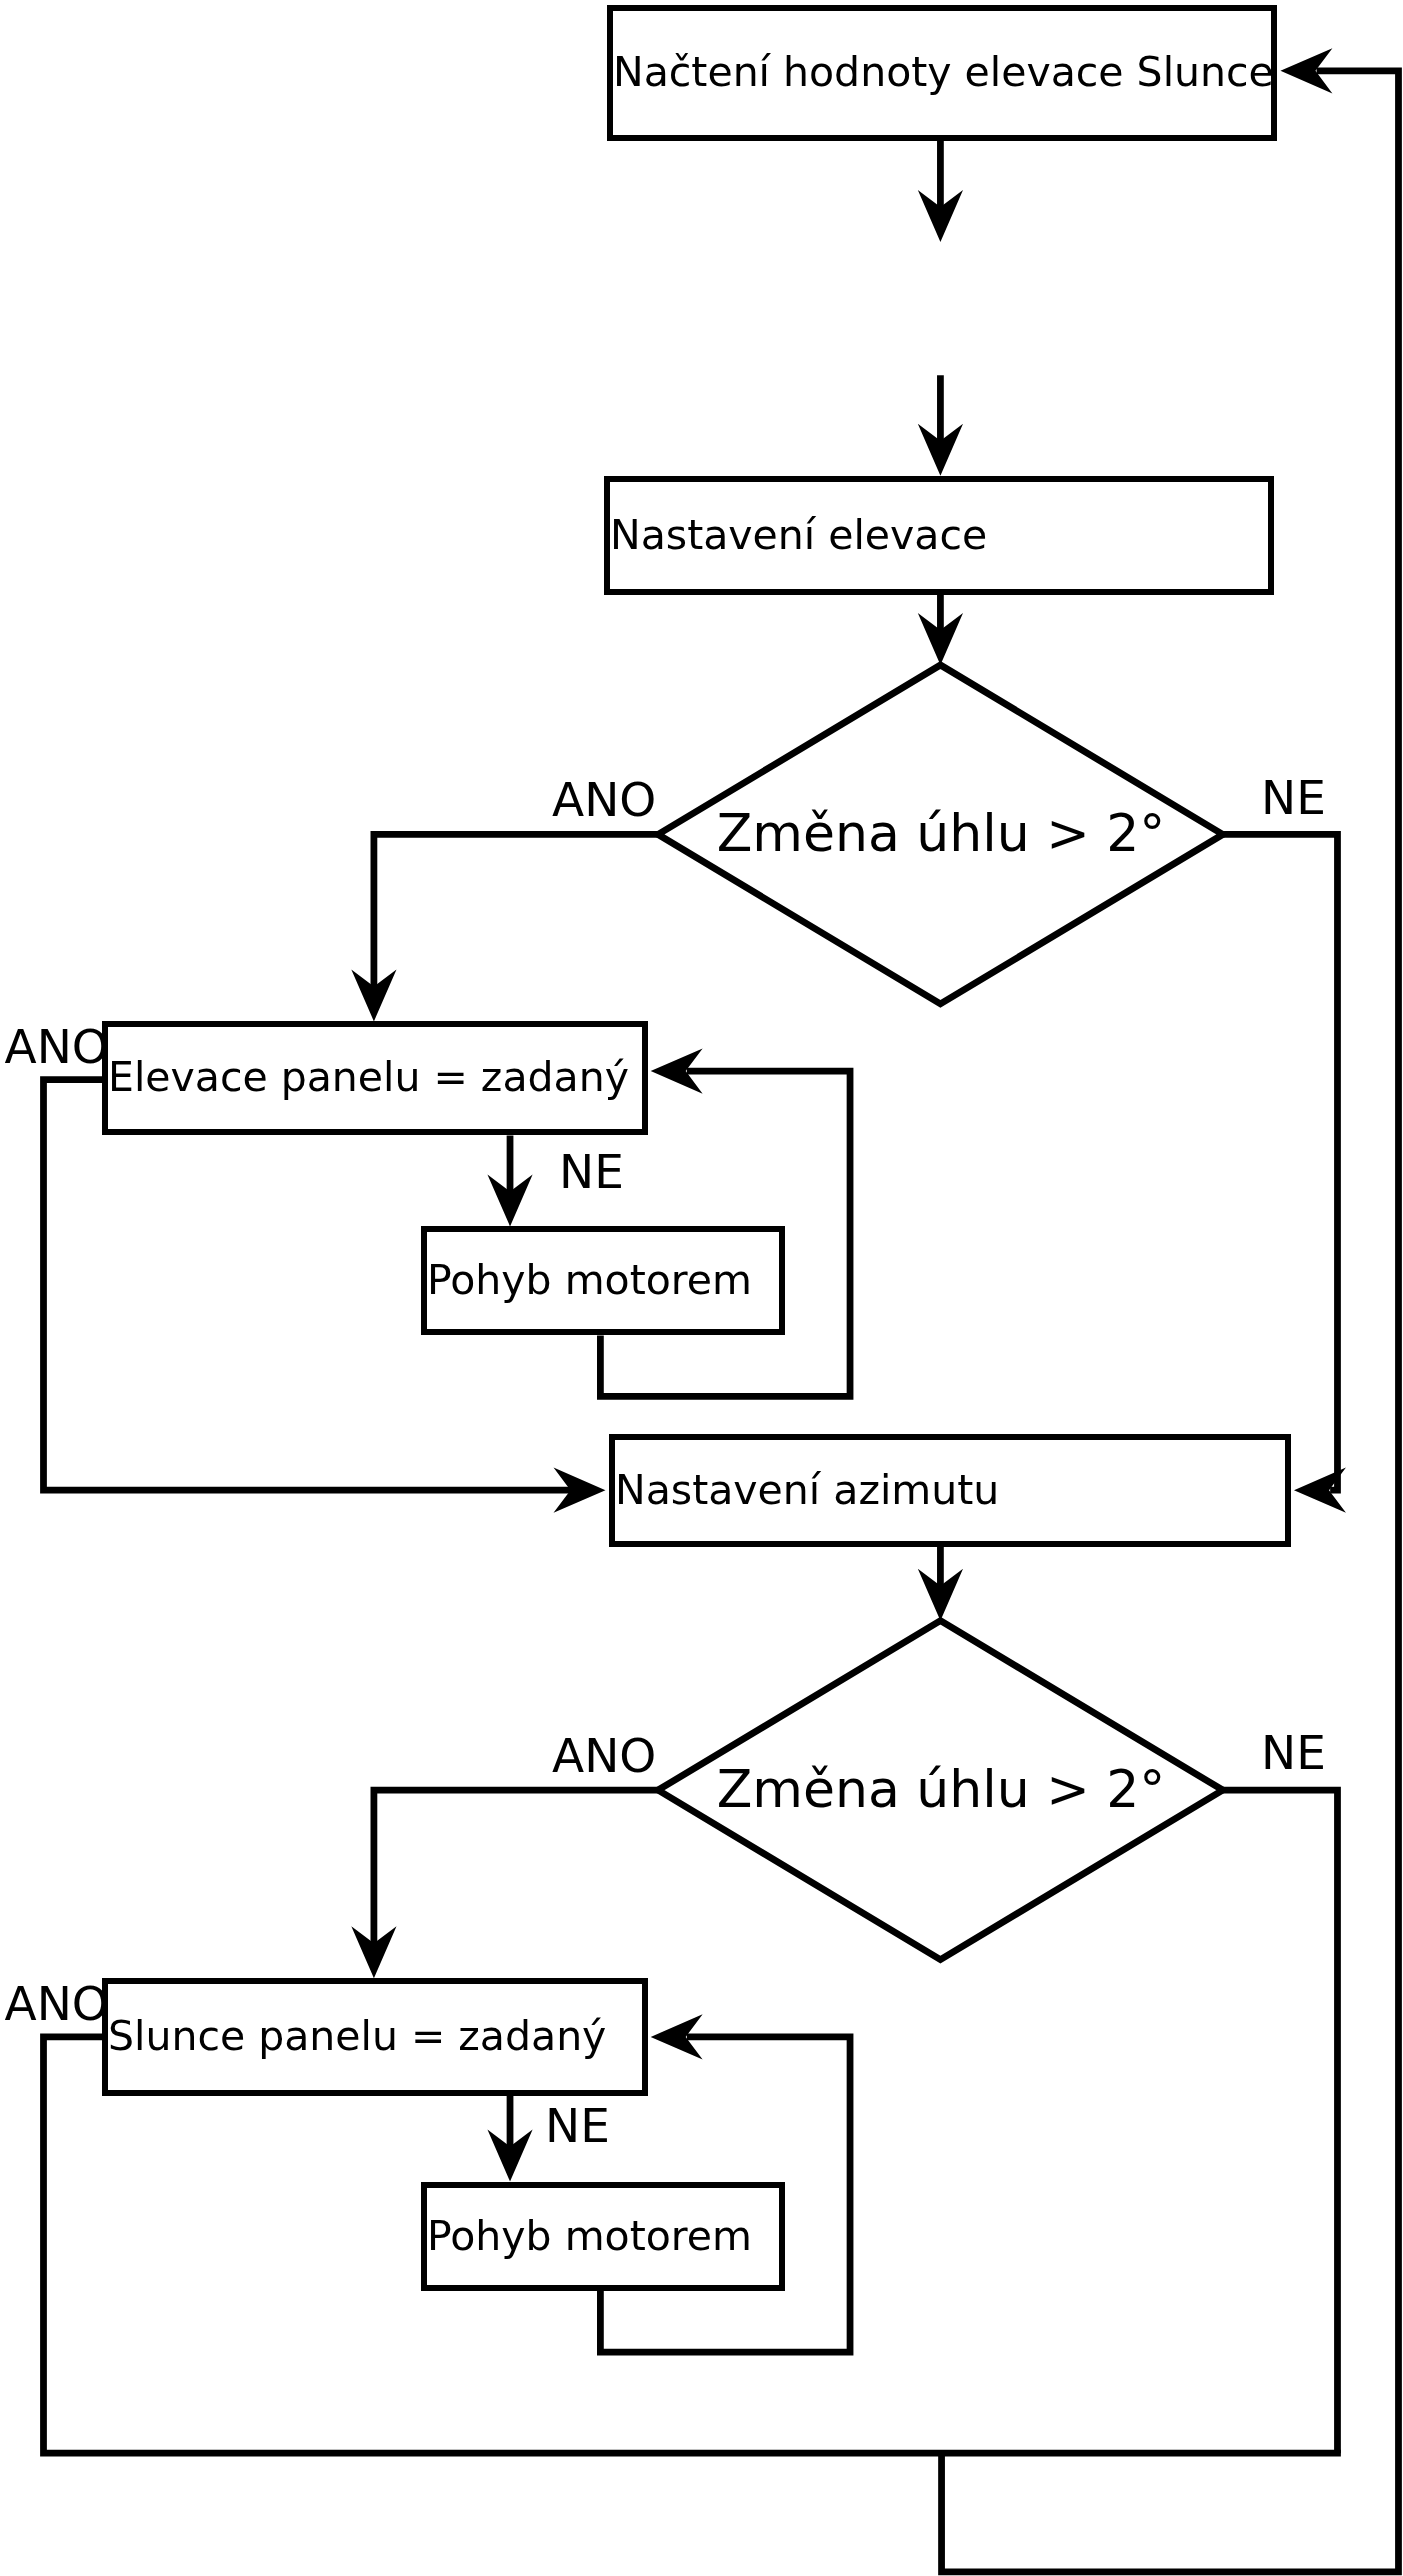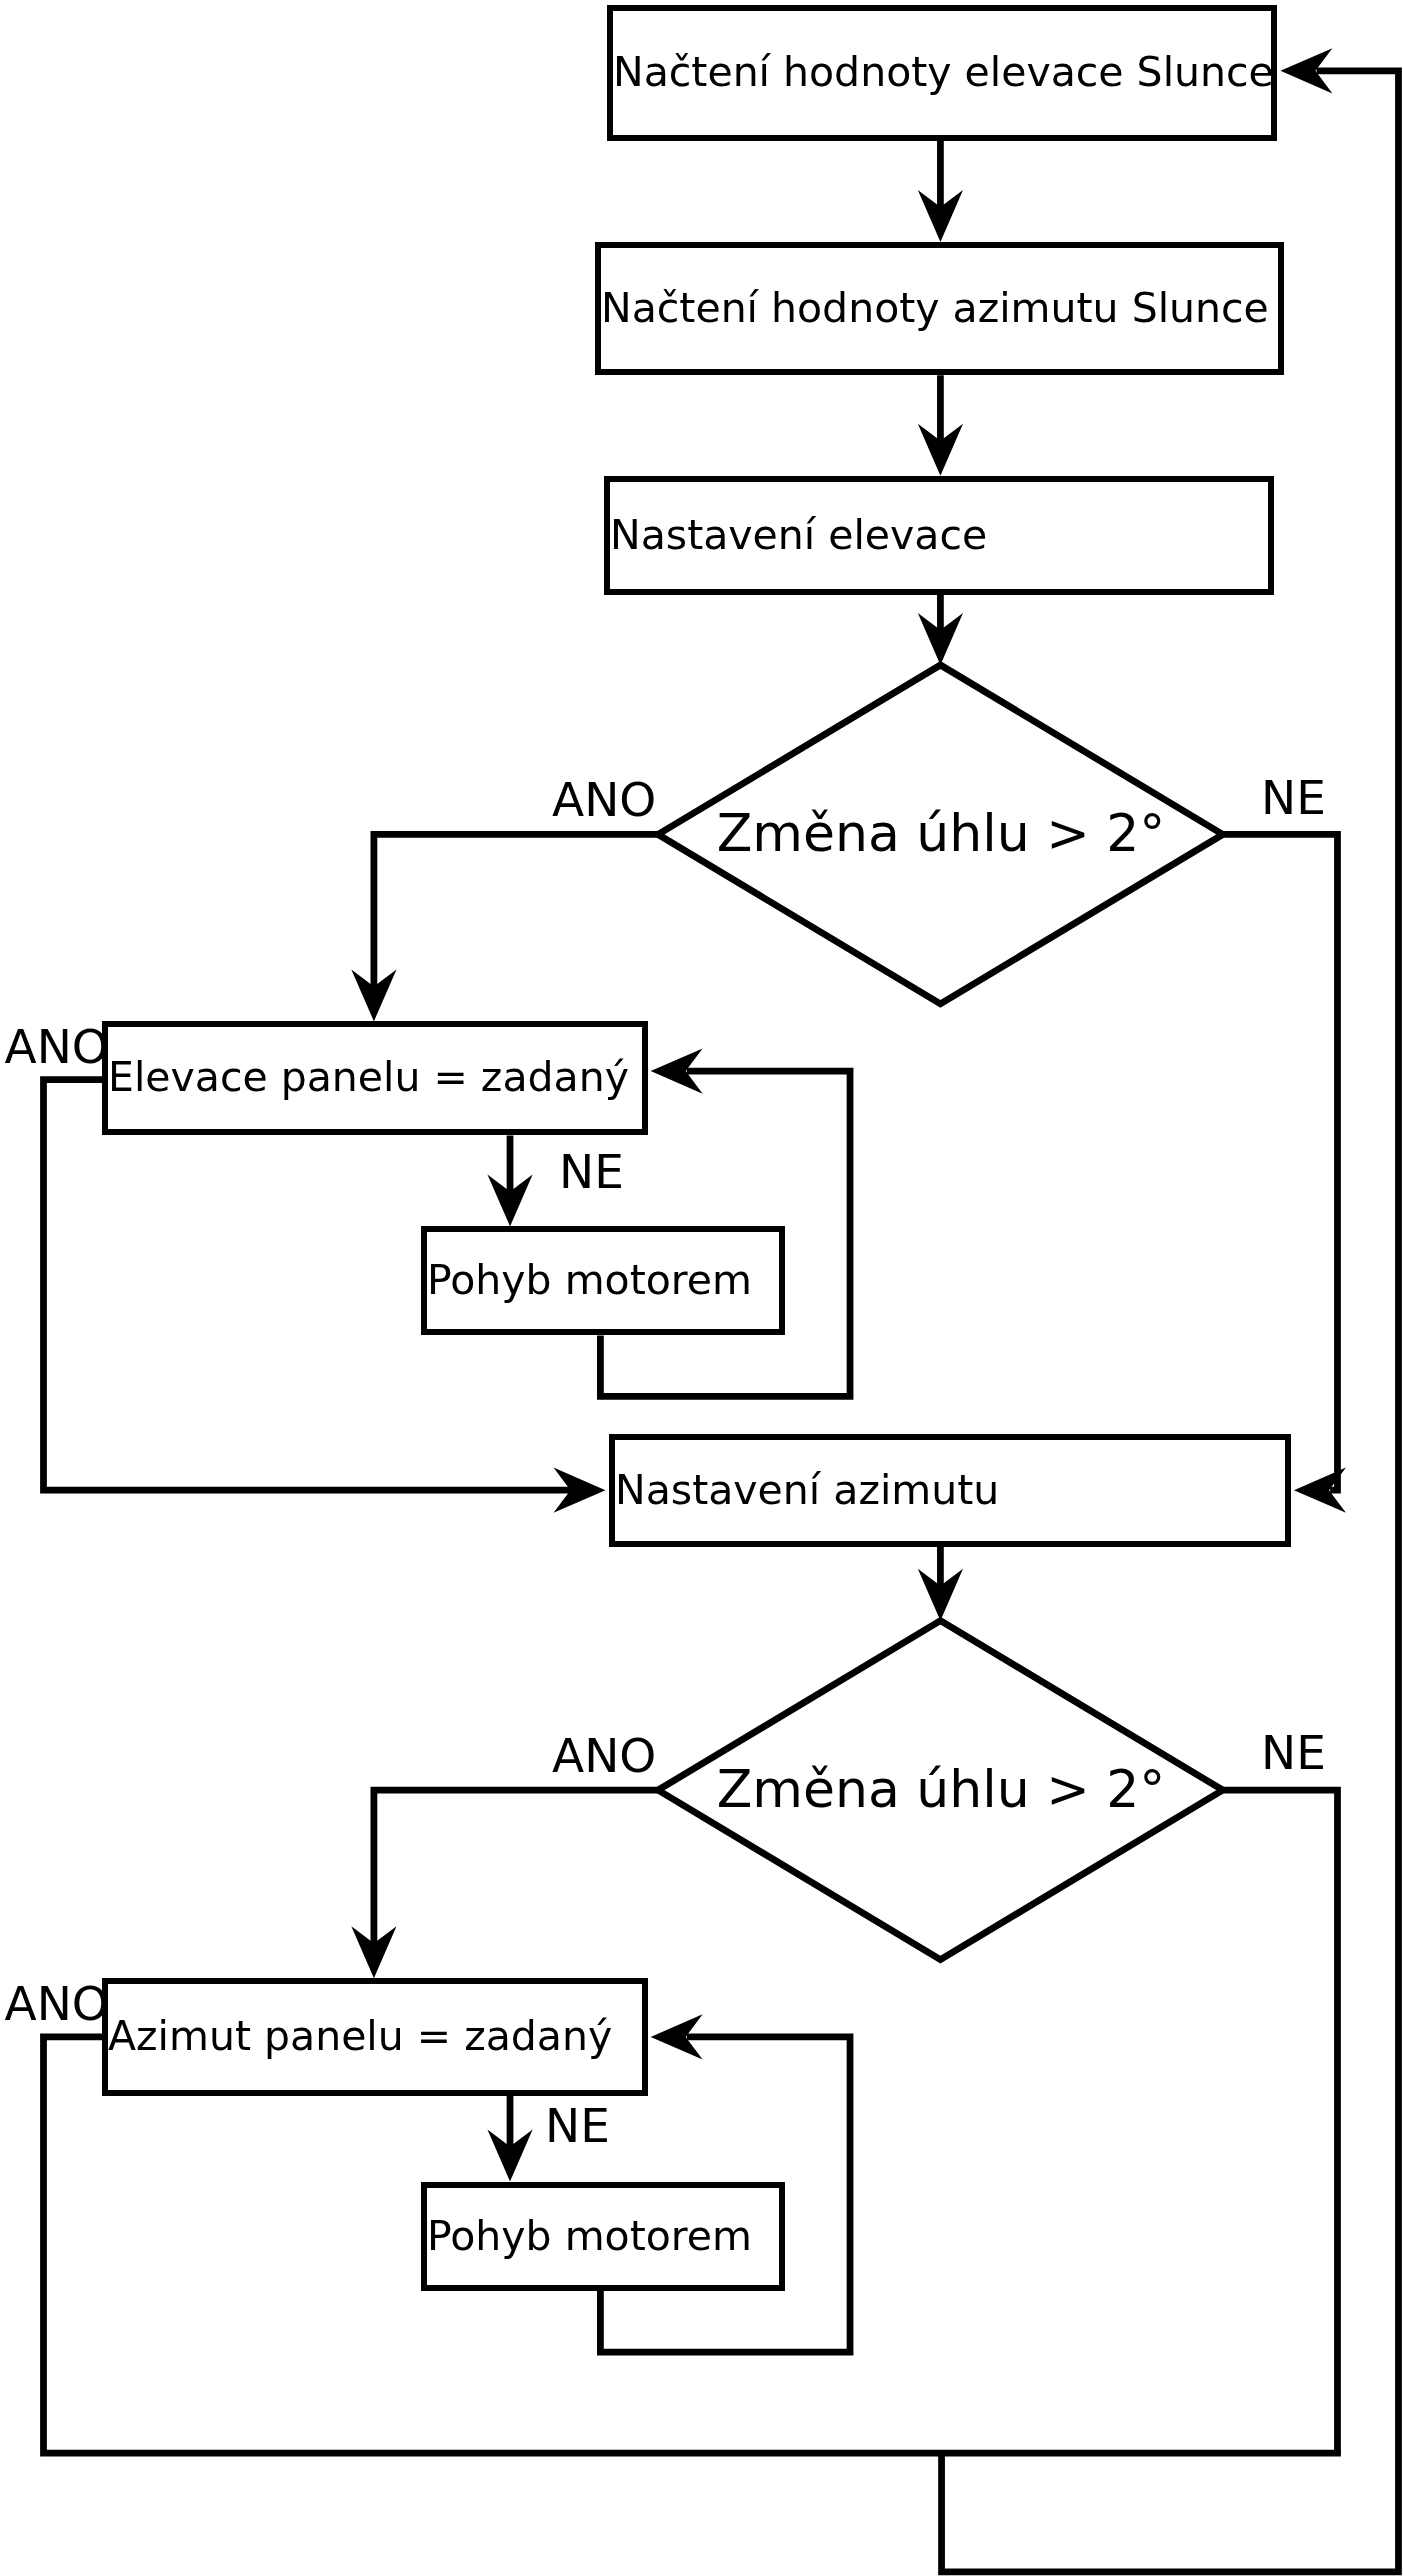--- a/index.html
+++ b/index.html
@@ -113,9 +113,6 @@
     <span>Načtení hodnoty elevace Slunce</span>
   </div>
 
-  <div class="pbox" style="left:595px; top:242px; width:689px; height:133px;">
-    <span>Načtení hodnoty azimutu Slunce</span>
-  </div>
 
   <div class="pbox" style="left:604px; top:476px; width:670px; height:119px;">
     <span>Nastavení elevace</span>

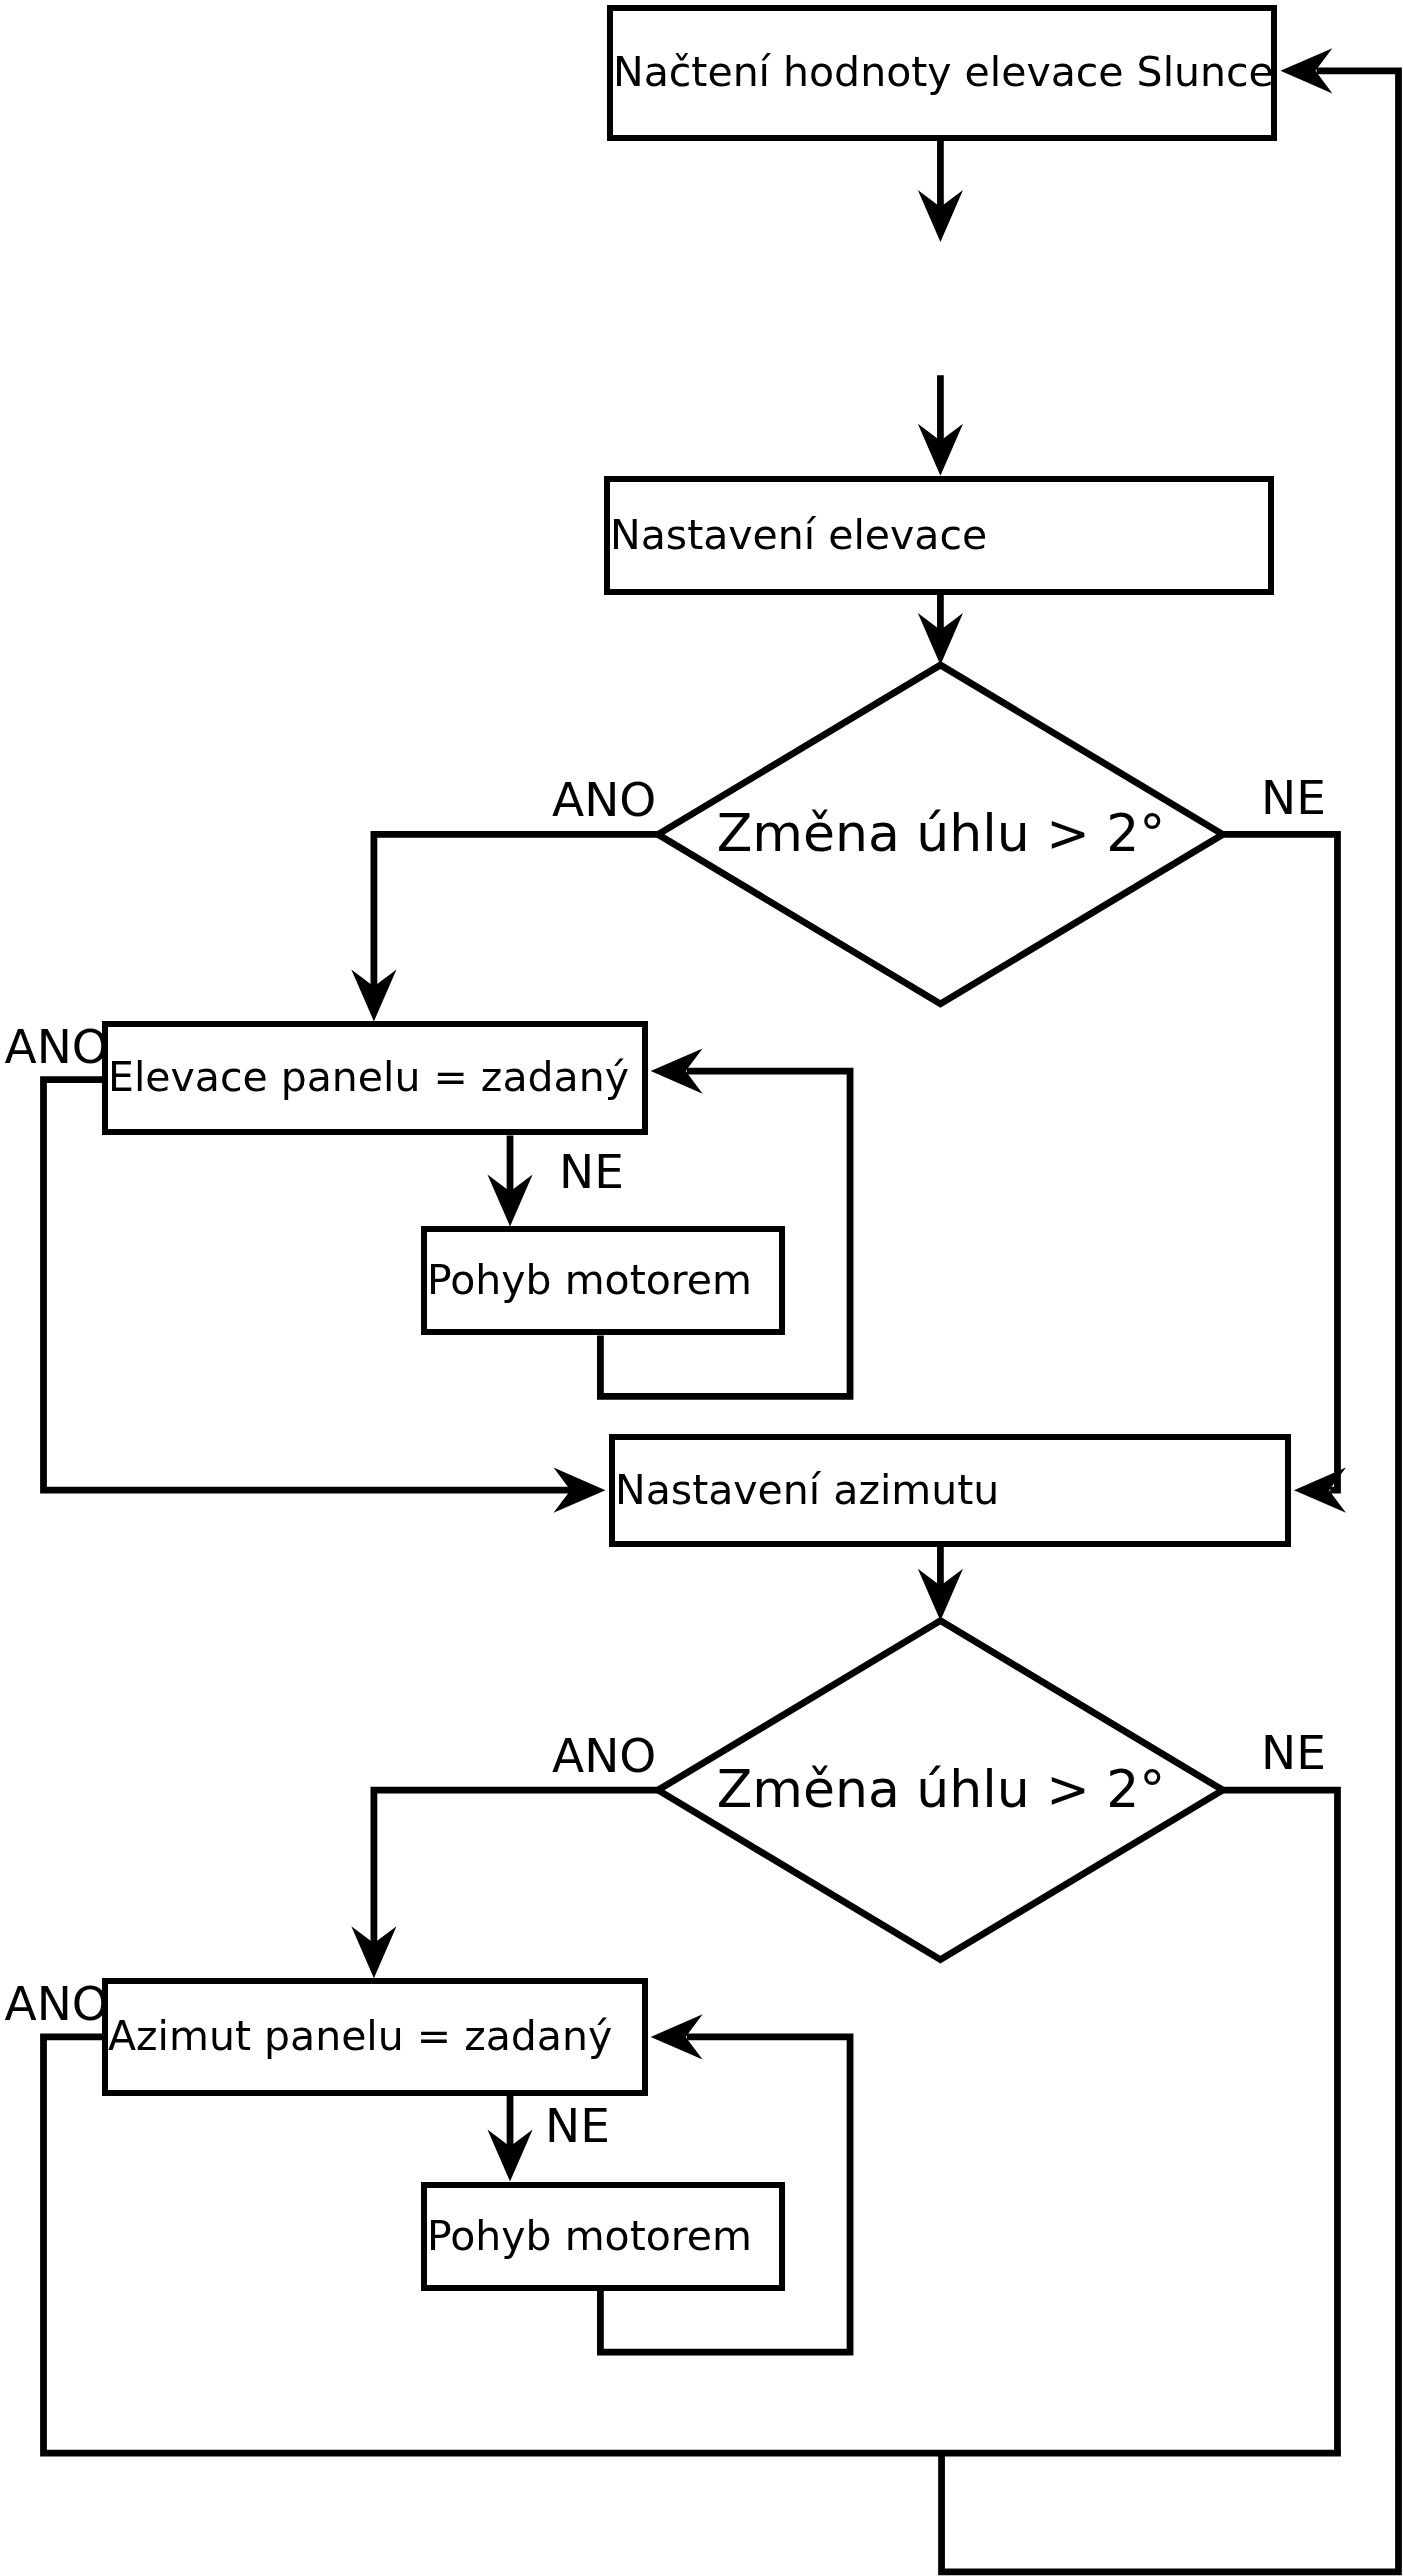--- a/index.html
+++ b/index.html
@@ -131,7 +131,7 @@
   </div>
 
   <div class="pbox" style="left:102px; top:1978px; width:546px; height:118px;">
-    <span>Azimut panelu = zadaný</span>
+    <span>Slunce panelu = zadaný</span>
   </div>
 
   <div class="pbox" style="left:421px; top:2182px; width:364px; height:109px;">

